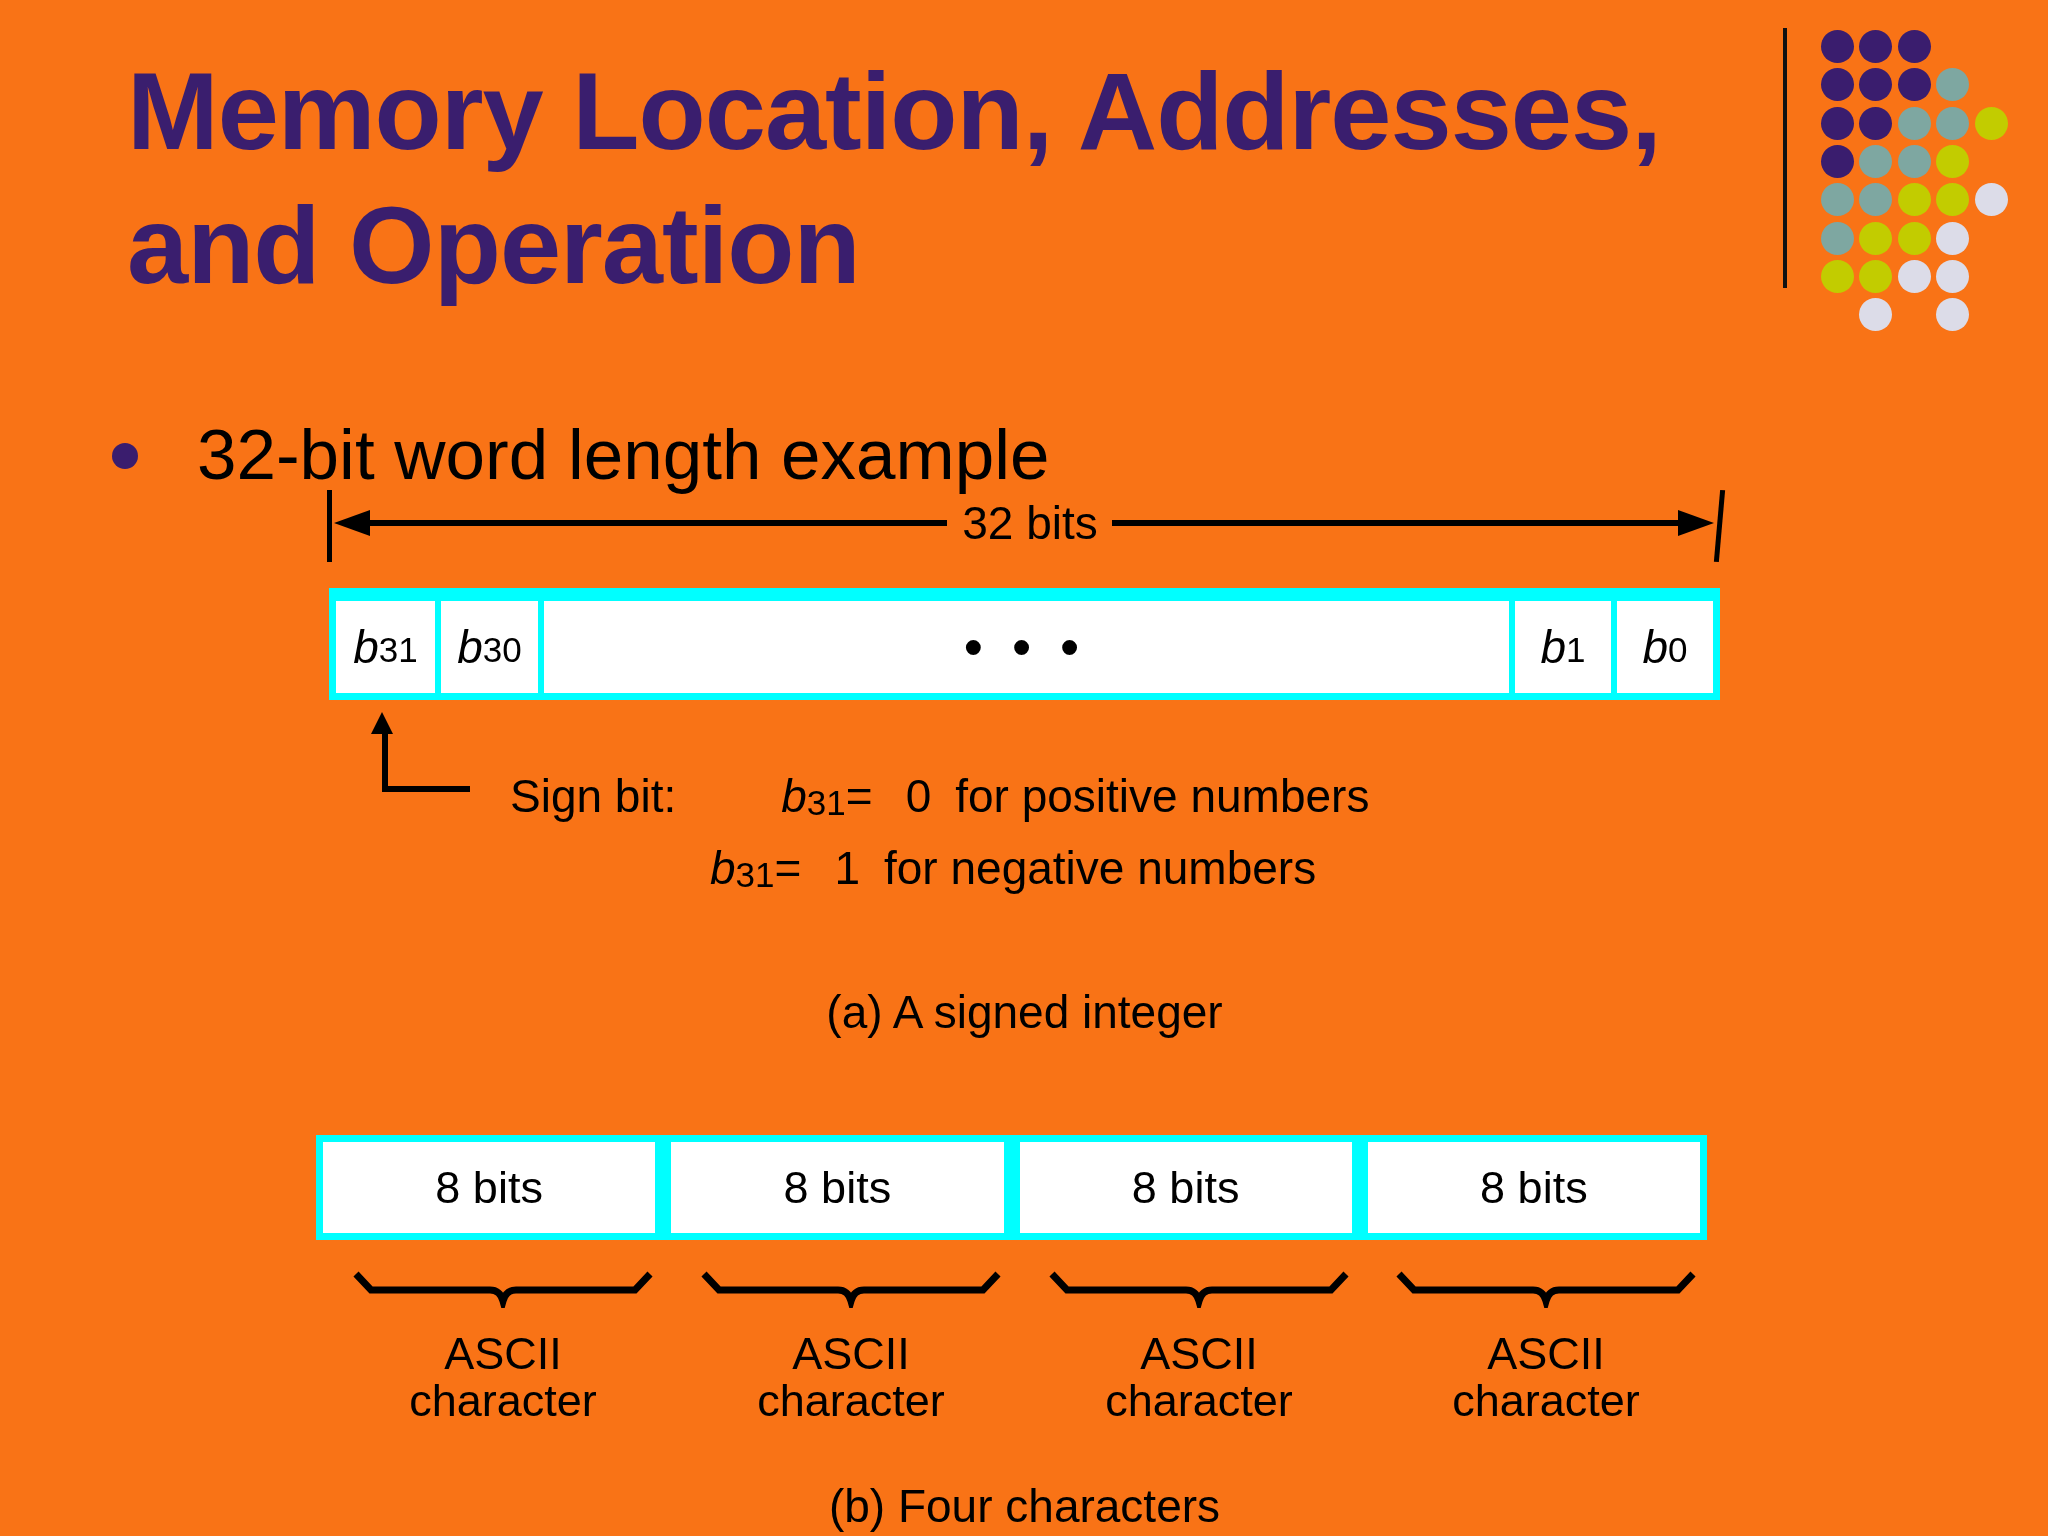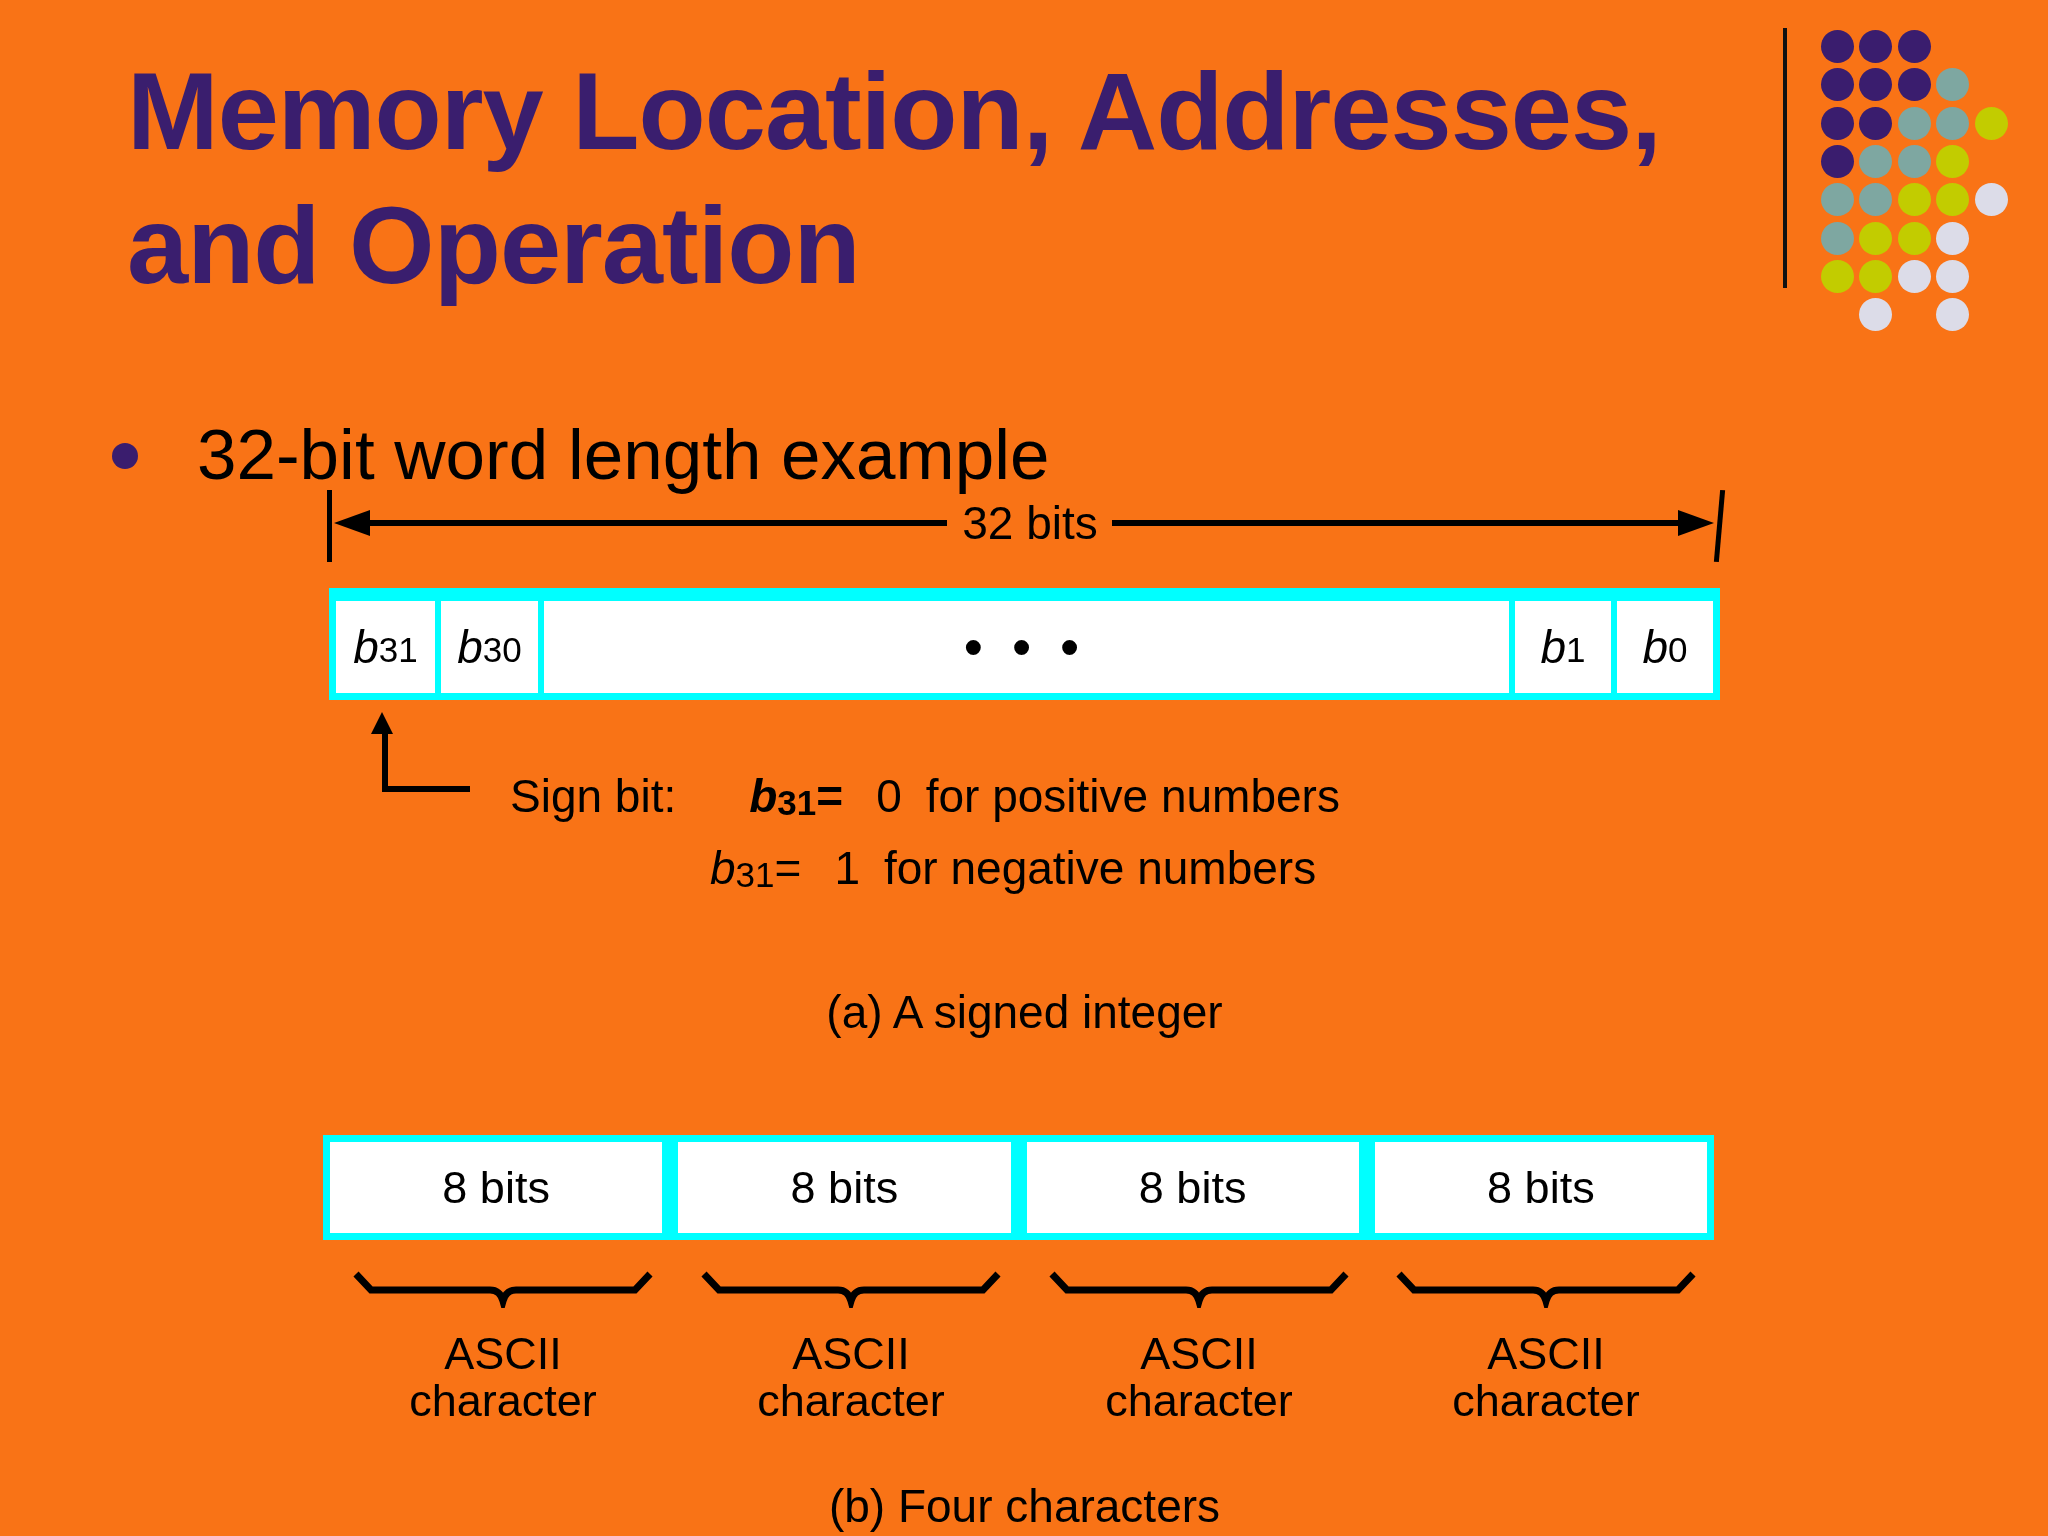--- a/index.html
+++ b/index.html
@@ -54,7 +54,7 @@
   .sb-row.r1{left:510px;top:757px;}
   .sb-row.r2{left:710px;top:829px;}
   .sb-bgroup{display:inline-block;}
-  .r1 .sb-bgroup{margin-left:73px;font-weight:bold;}
+  .r1 .sb-bgroup{margin-left:105px;}
   .sb-val{display:inline-block;margin-left:33px;}
   .sb-rest{display:inline-block;margin-left:24px;margin-top:12px;}
   

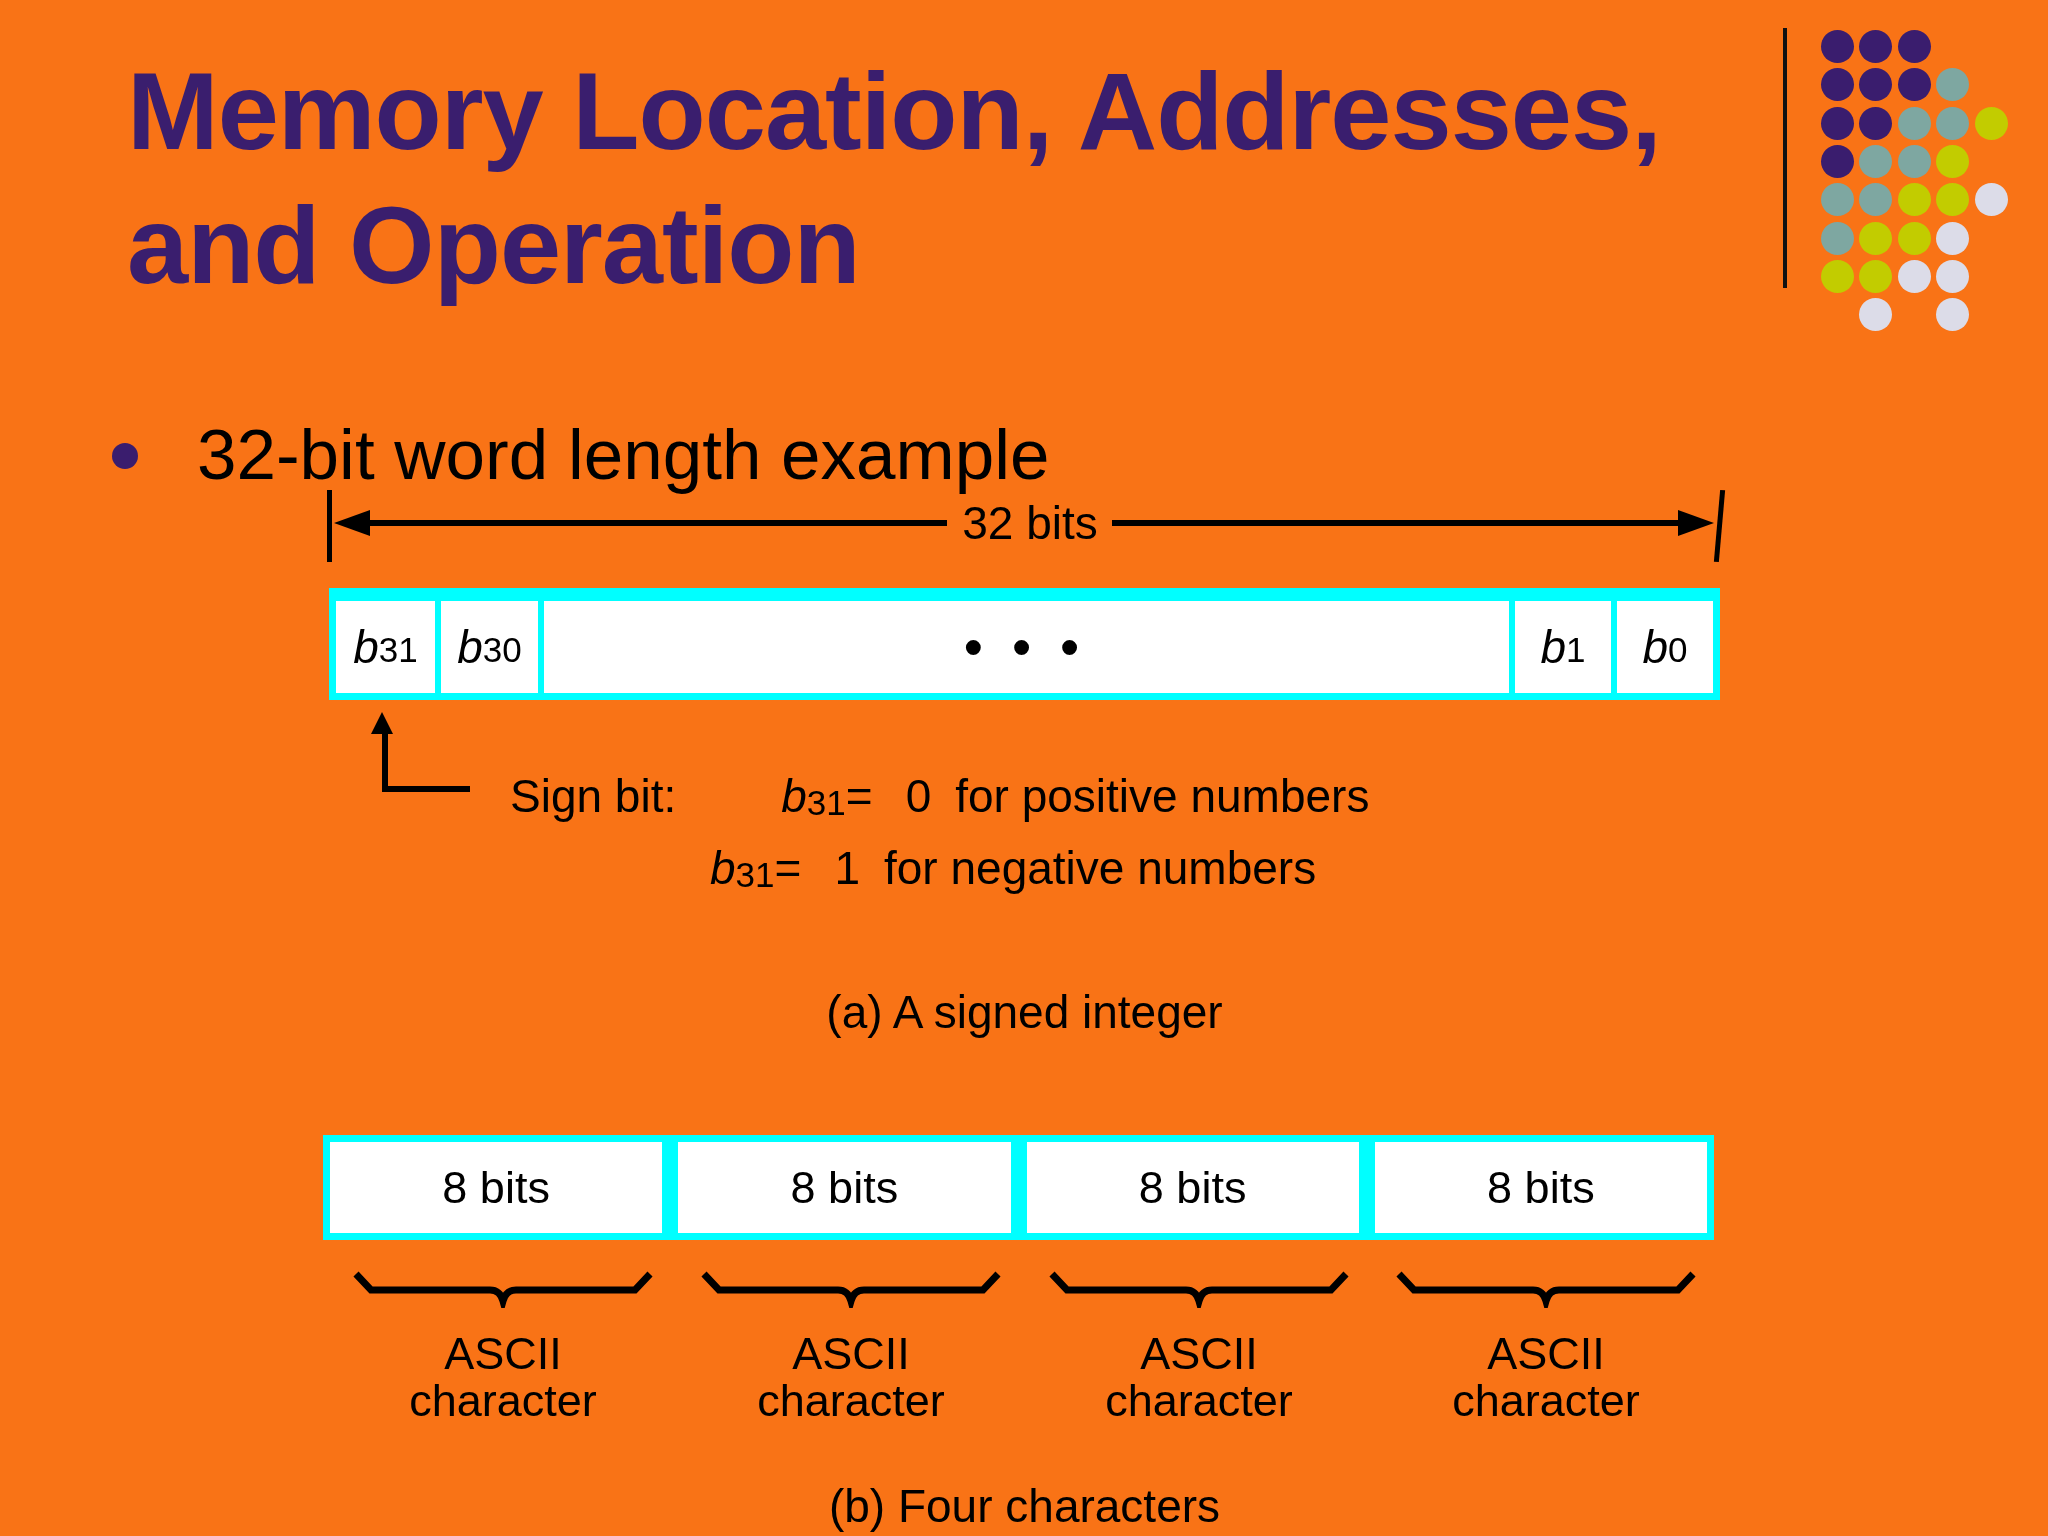--- a/index.html
+++ b/index.html
@@ -63,7 +63,7 @@
   .caption.b{top:1479px;}
   
   .bytebox{
-    position:absolute;left:323px;top:1135px;width:1391px;height:105px;
+    position:absolute;left:316px;top:1135px;width:1391px;height:105px;
     background:#00FFFF;box-sizing:border-box;padding:7px;
     display:flex;gap:16px;
   }

